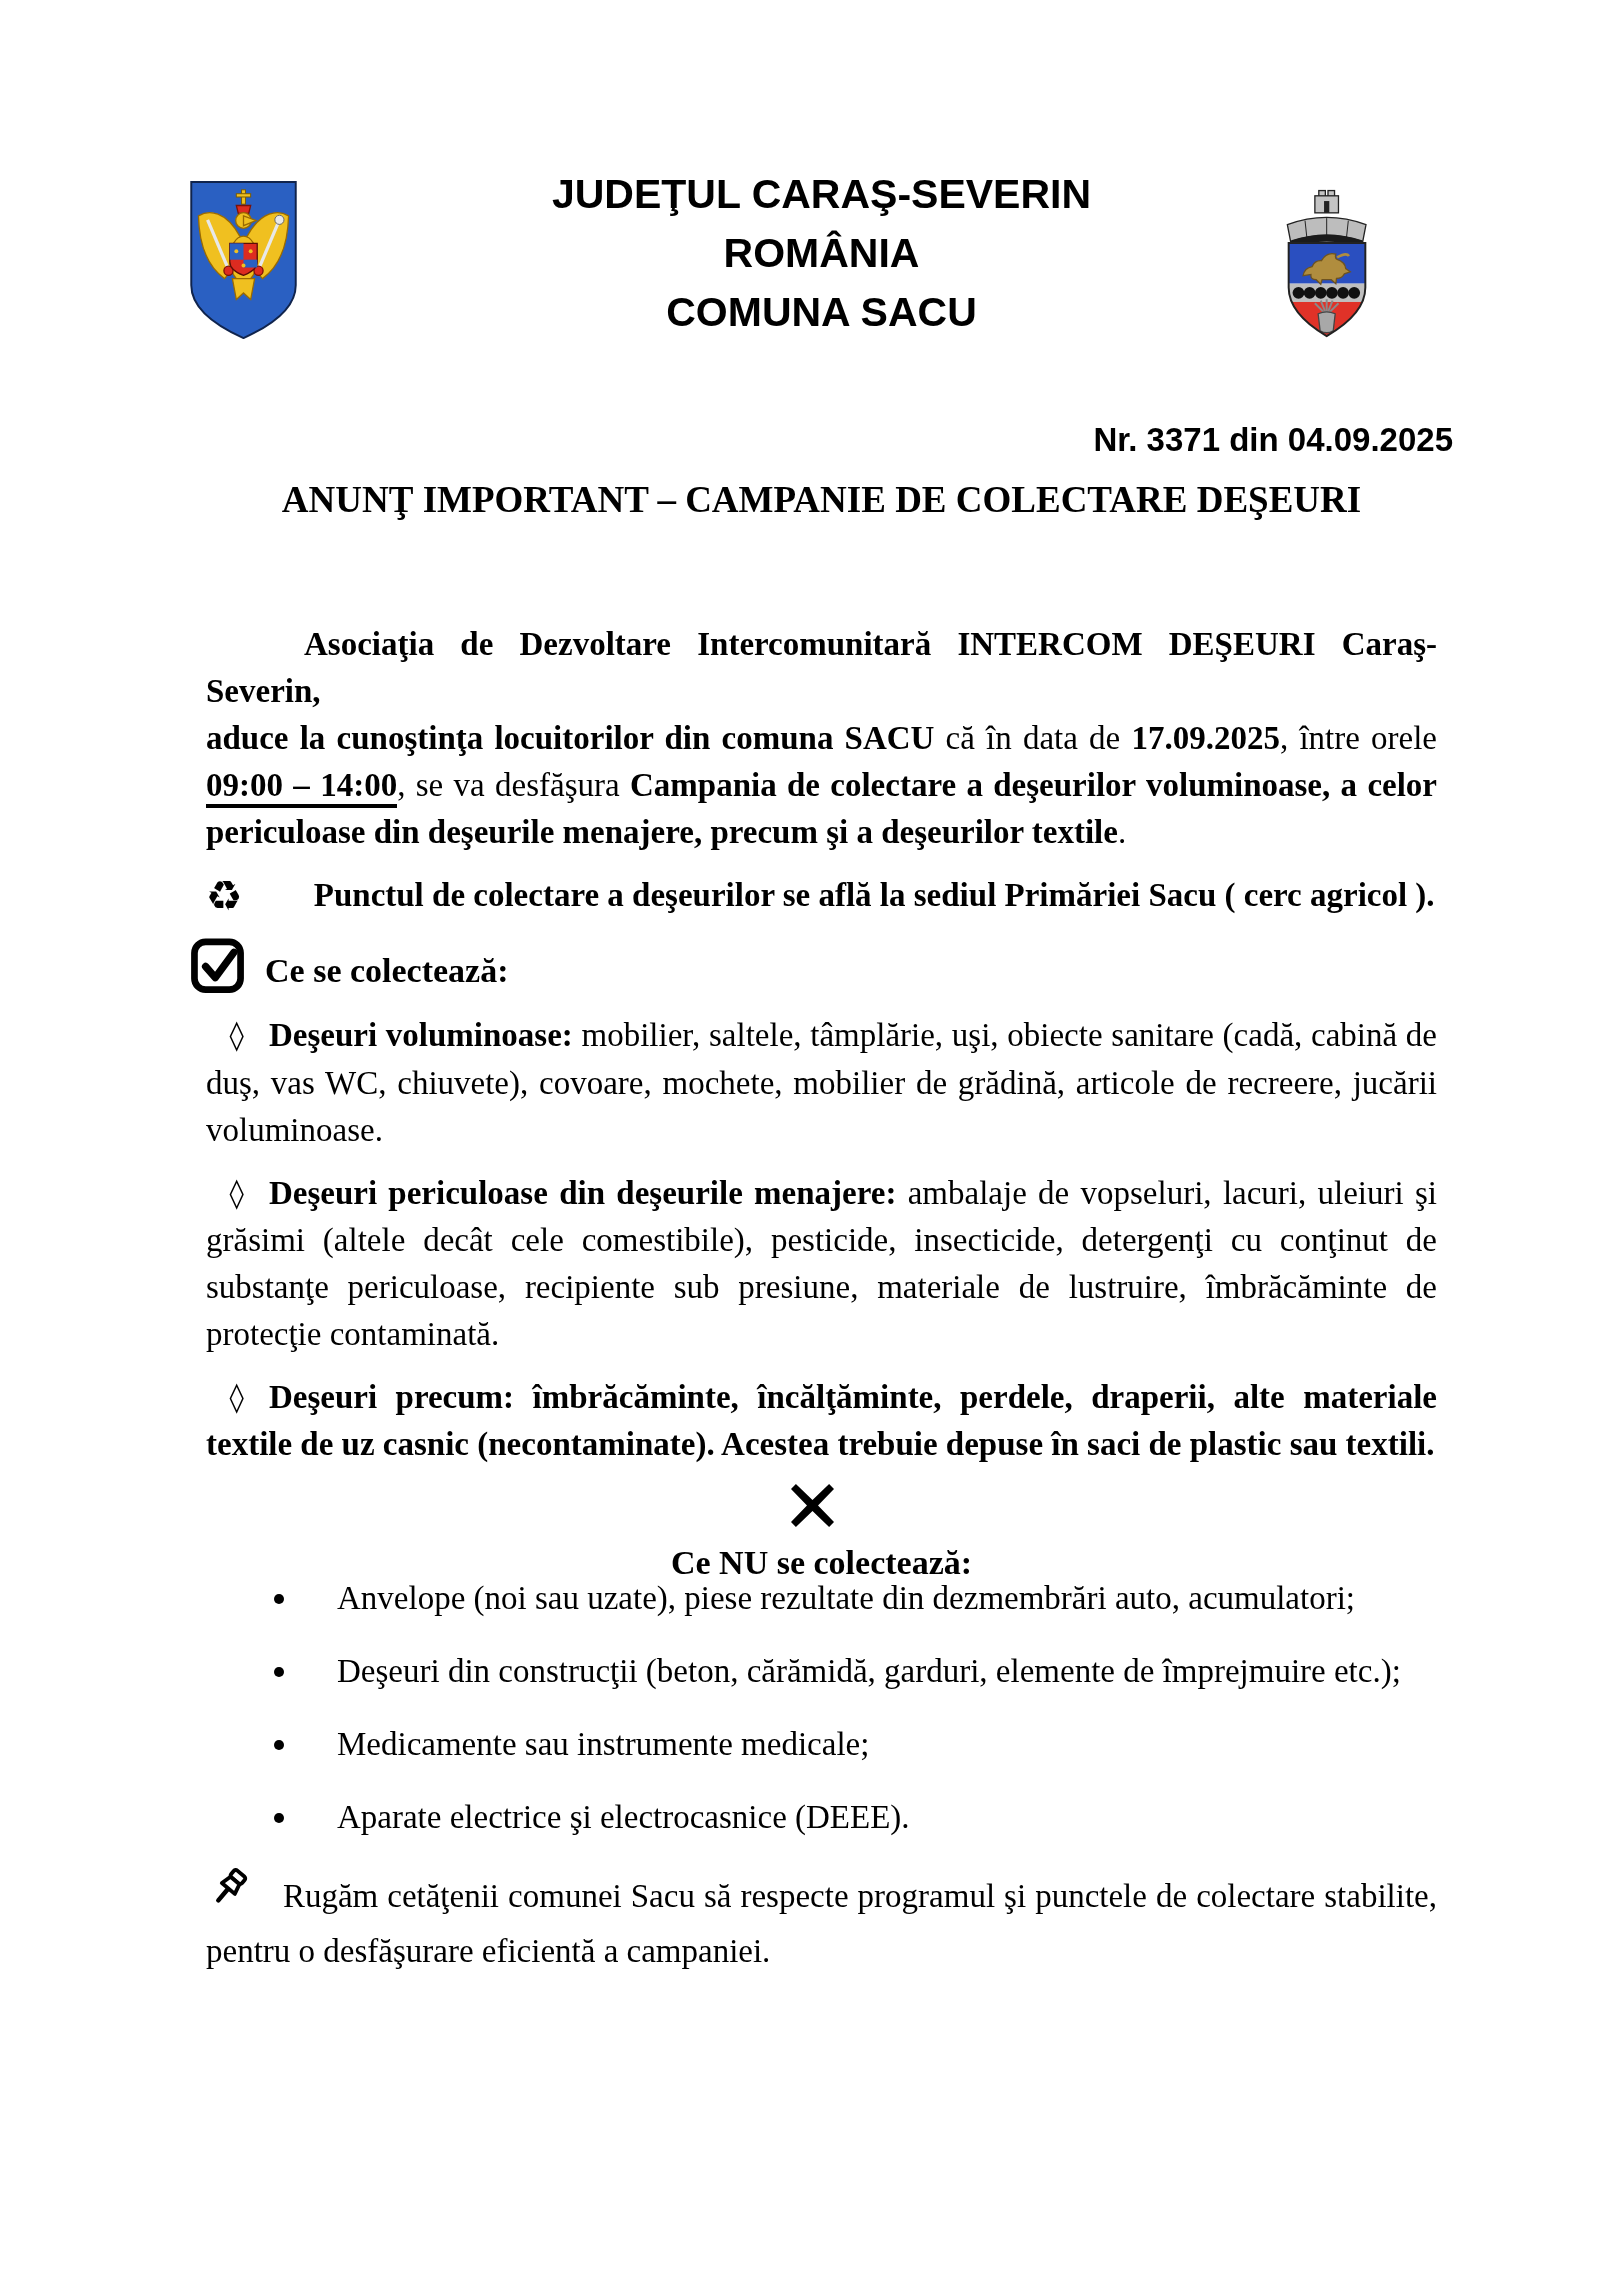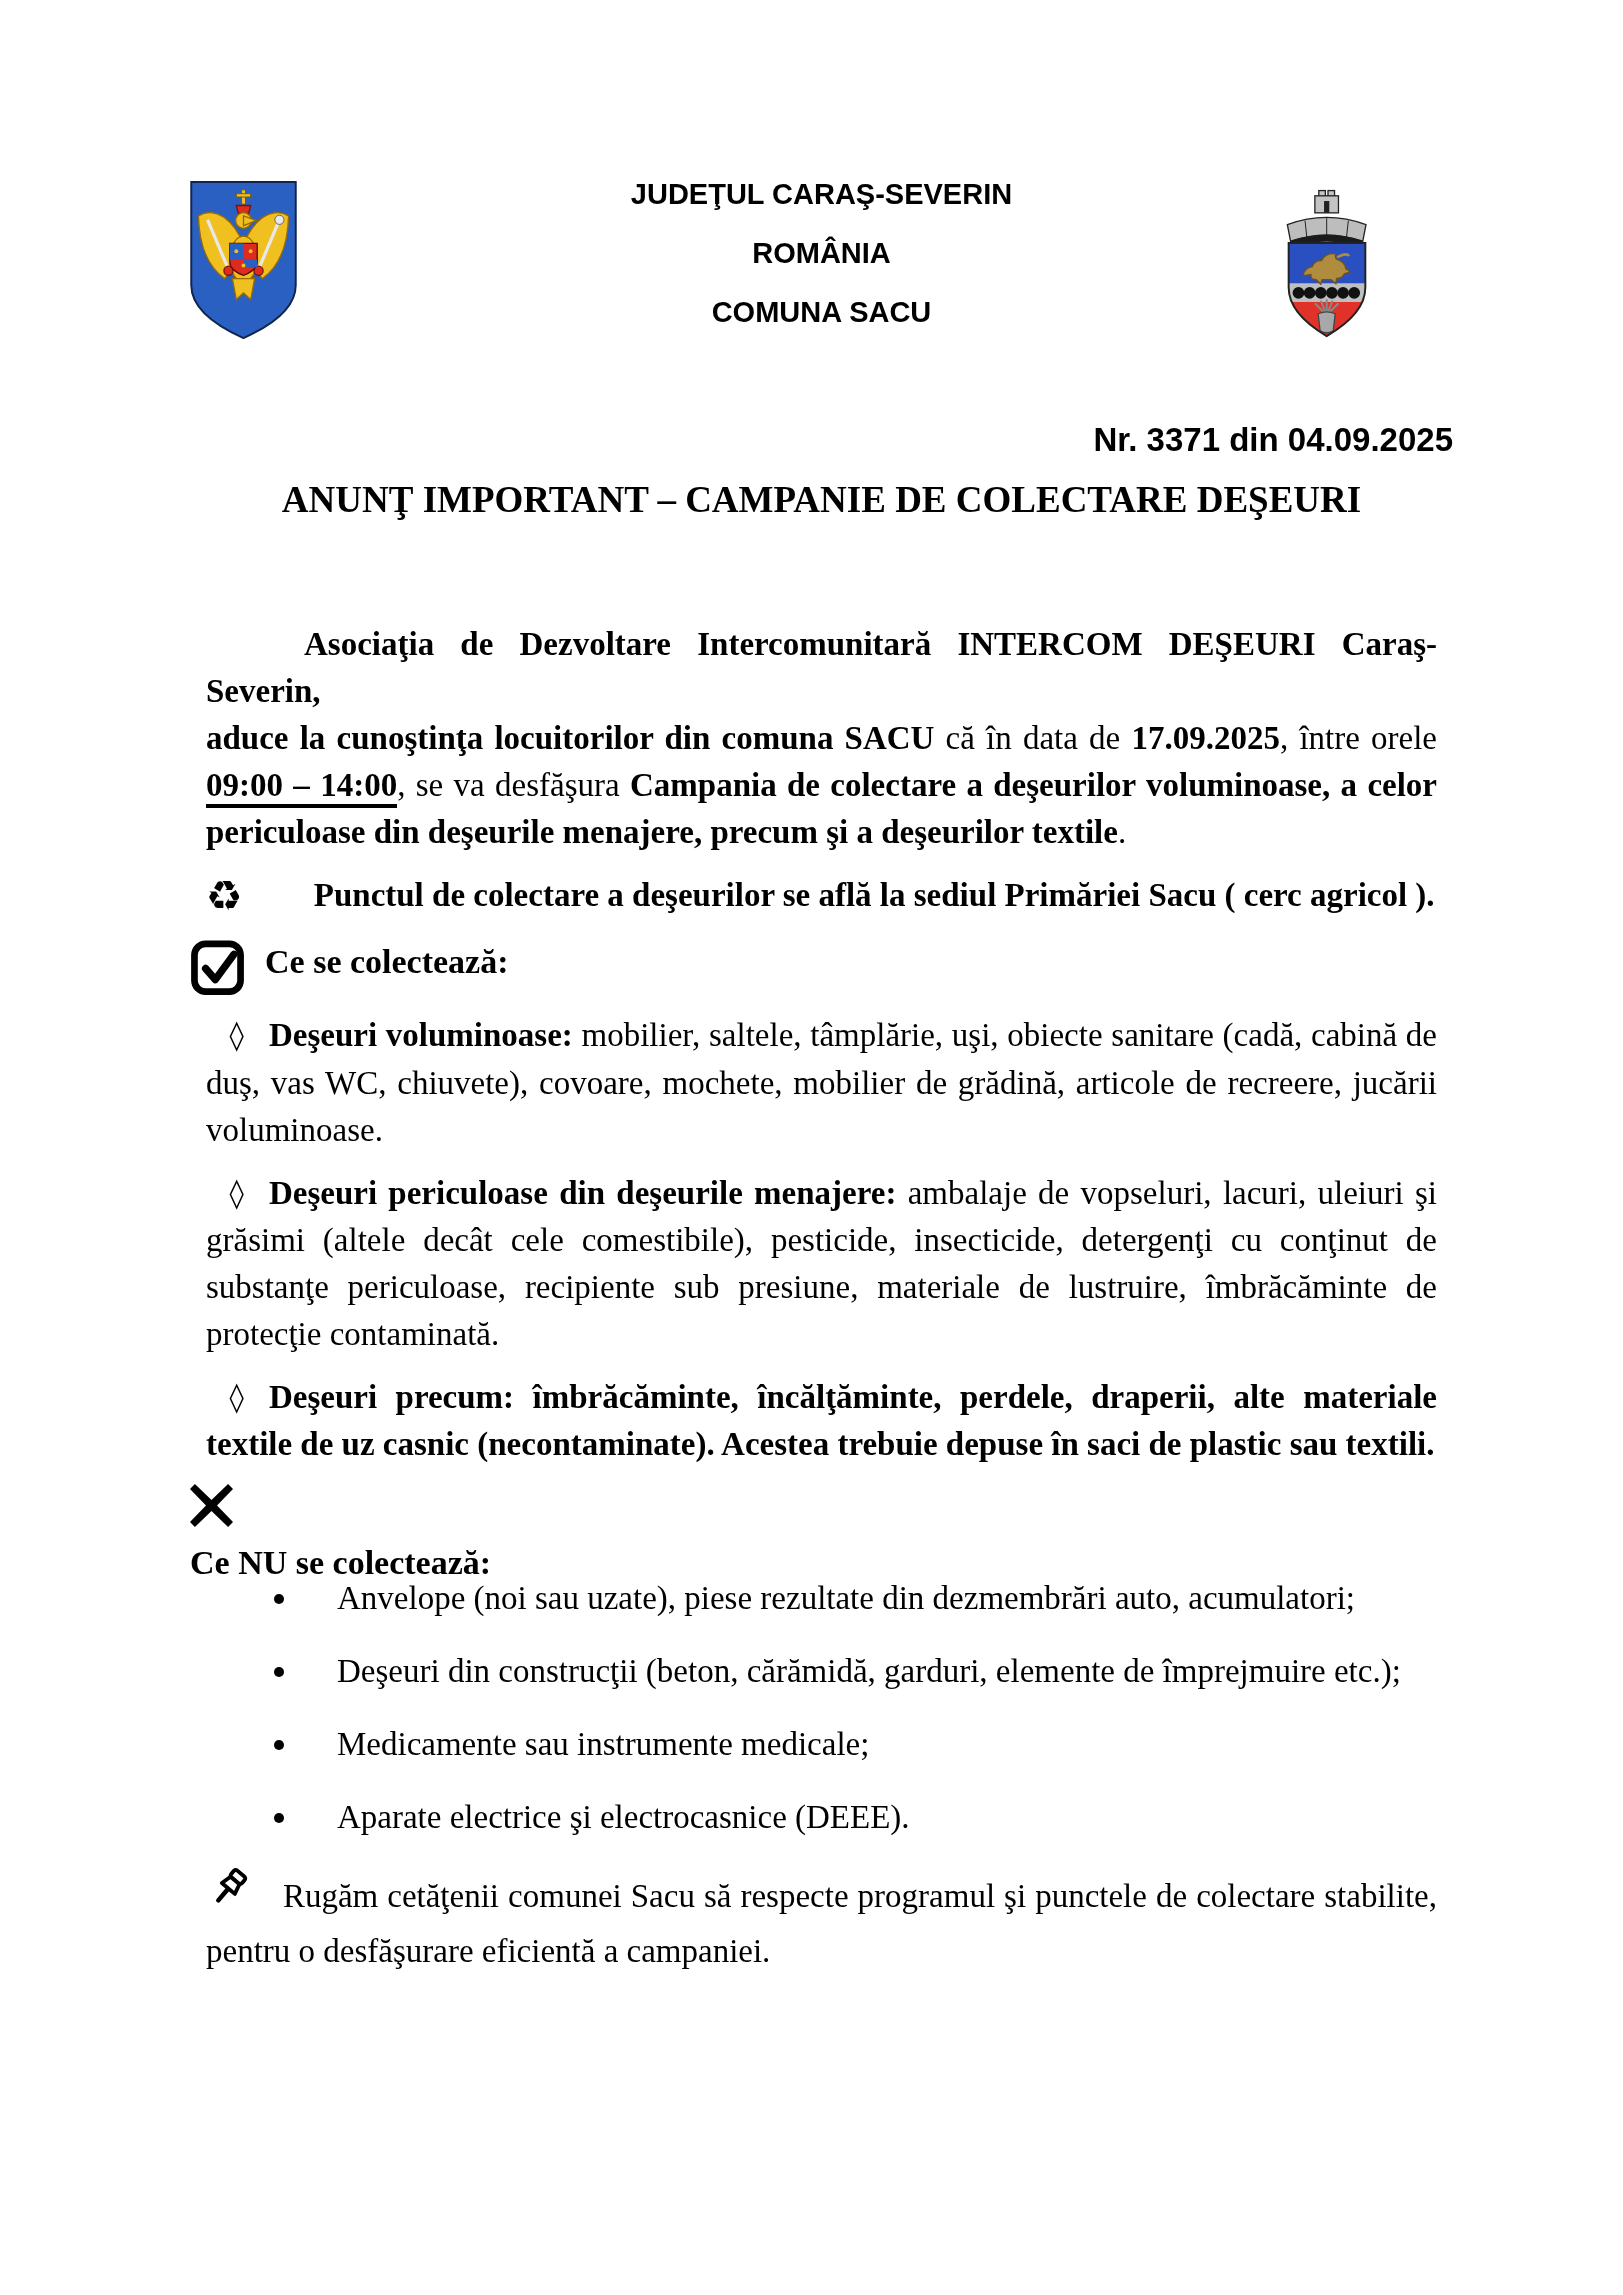--- a/index.html
+++ b/index.html
@@ -19,7 +19,7 @@
     position:absolute;left:190px;top:165px;width:1263px;
     text-align:center;
     font-family:"Liberation Sans",sans-serif;
-    font-weight:bold;font-size:29px;line-height:59px;
+    font-weight:bold;font-size:41px;line-height:59px;
   }
   
   .main{

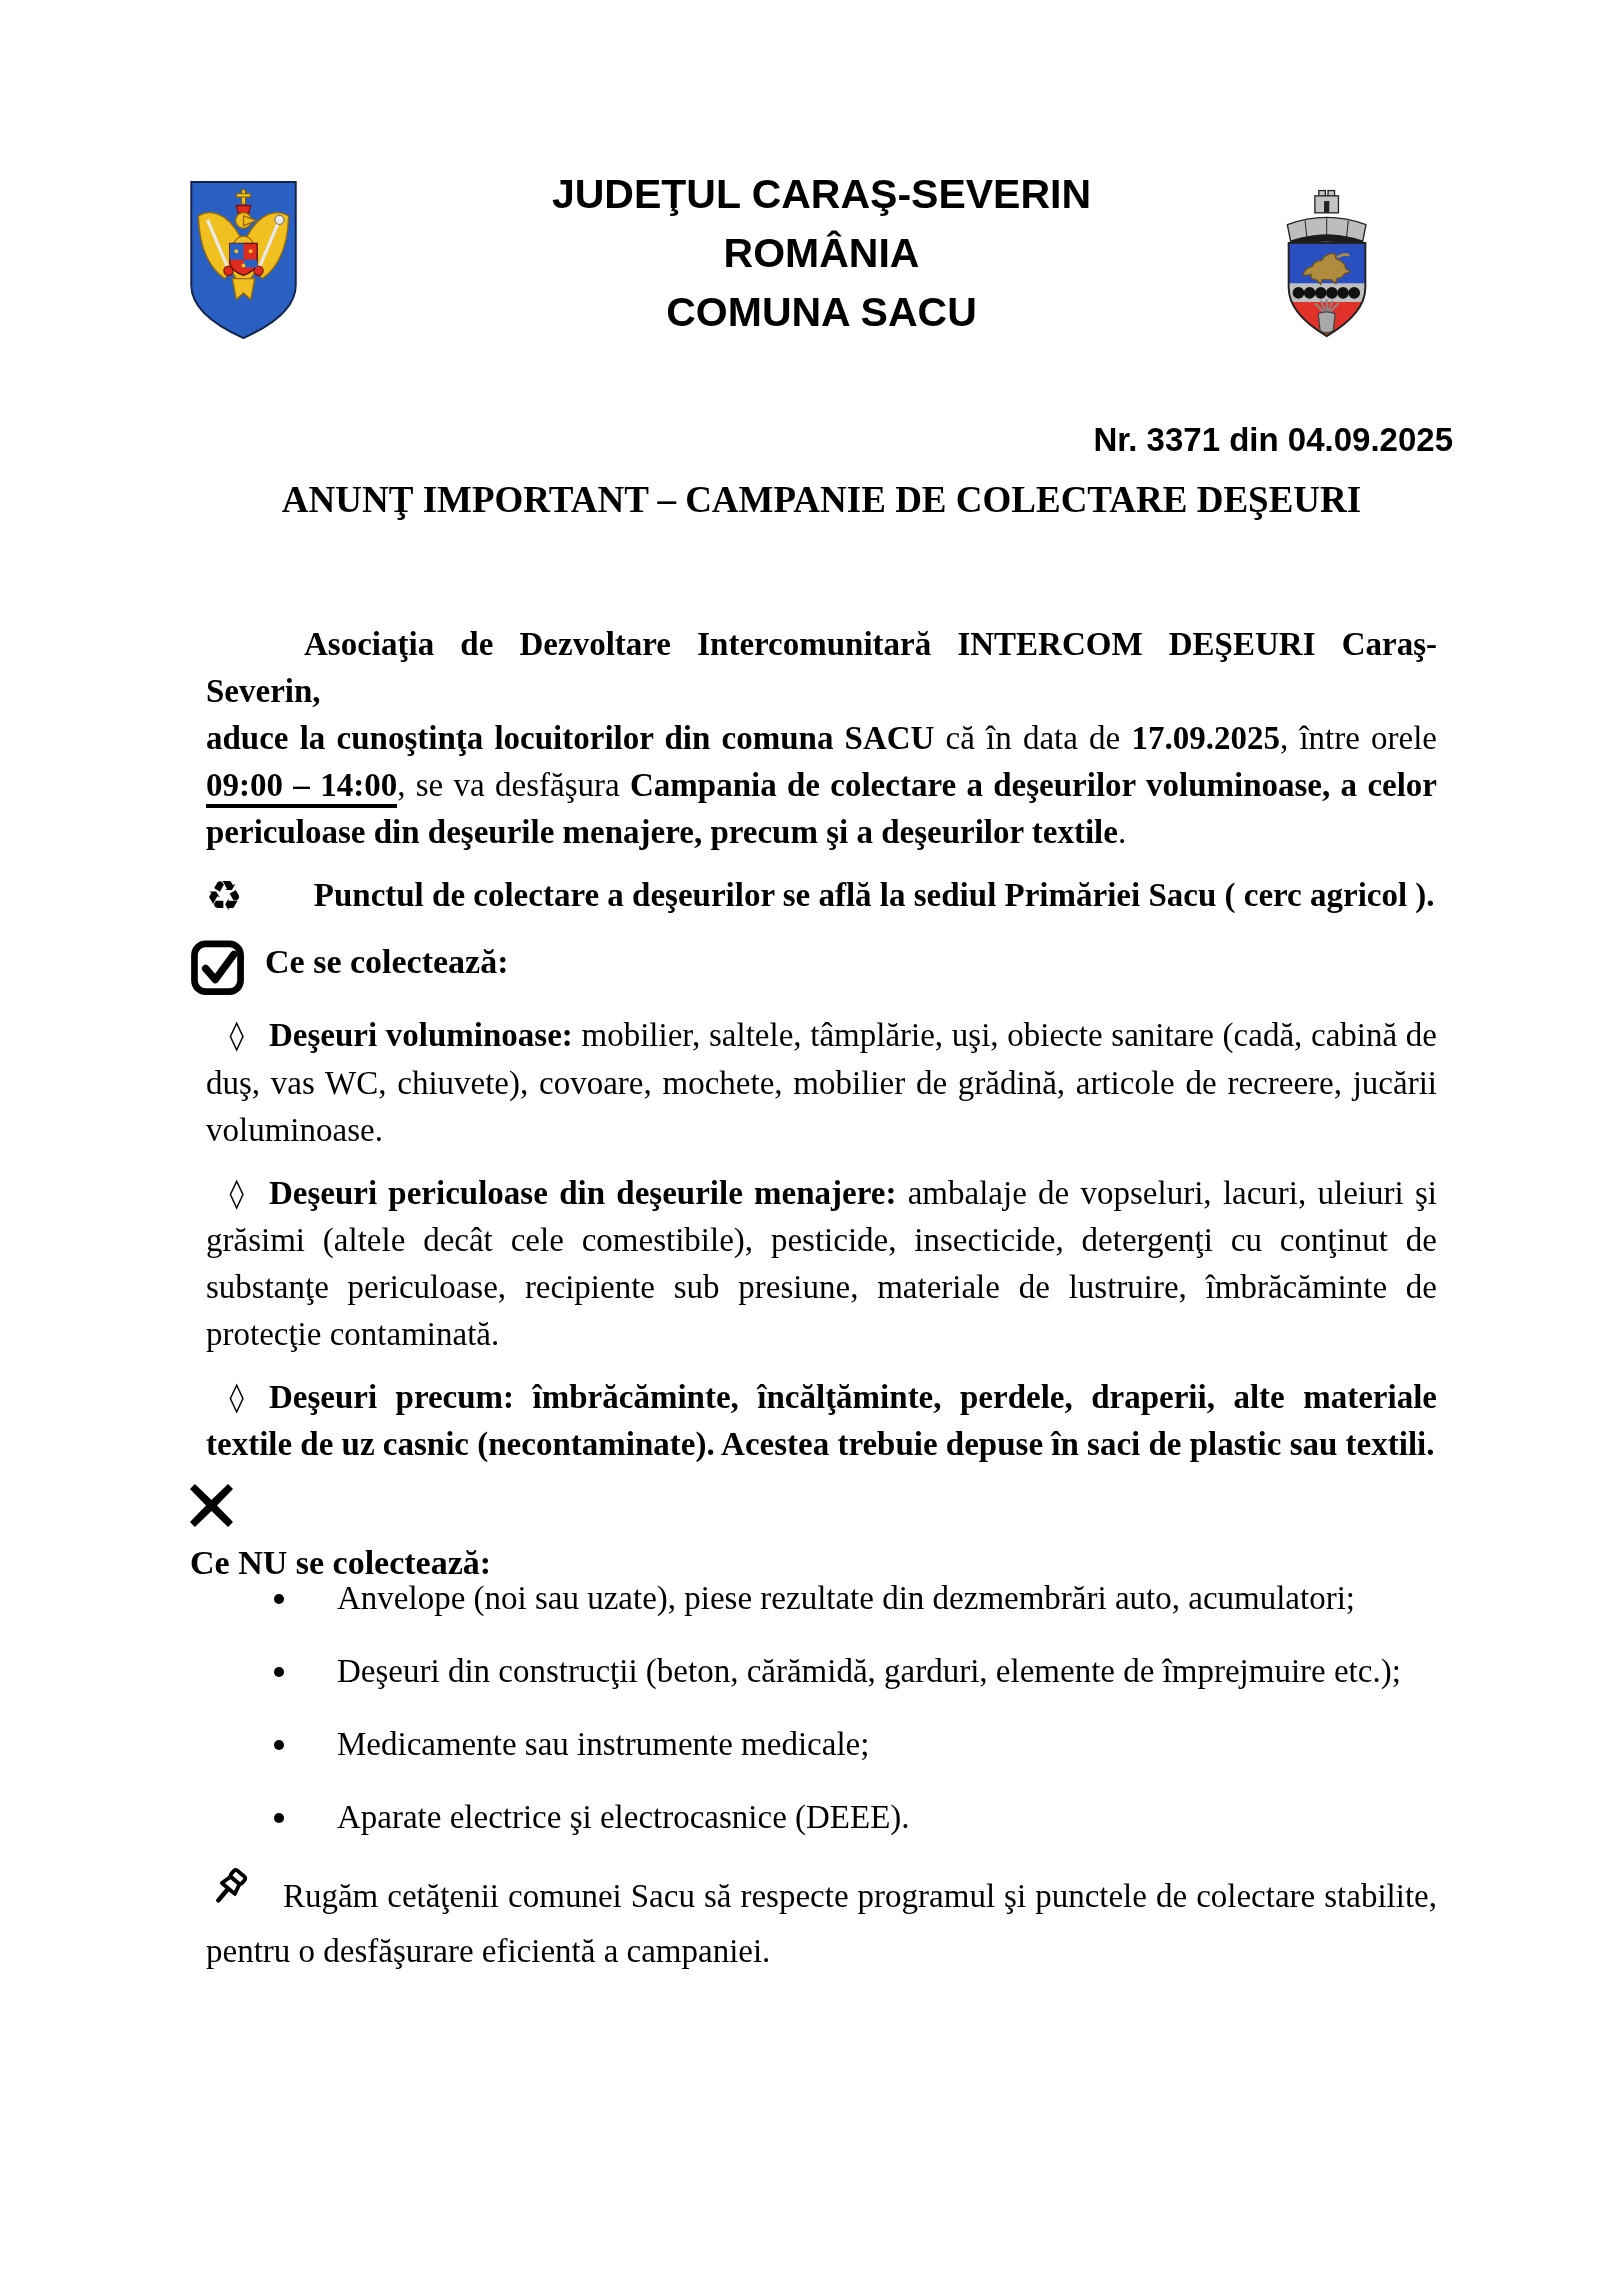--- a/index.html
+++ b/index.html
@@ -48,7 +48,7 @@
   .sp-tab{display:inline-block;width:71px;}
   .sp-sm{display:inline-block;width:25px;}
   .heading{
-    display:flex;align-items:flex-start;
+    display:flex;align-items:center;
     font-weight:bold;font-size:34px;
   }
   .h-collect{margin-top:18.3px;height:65px;}

